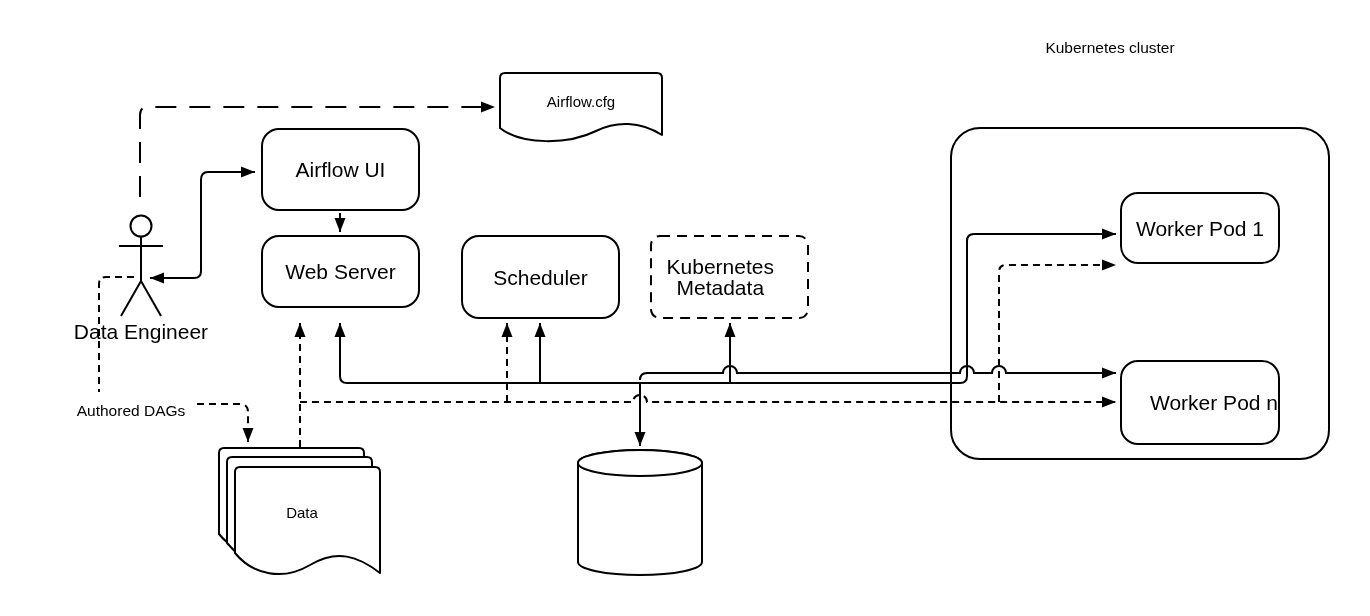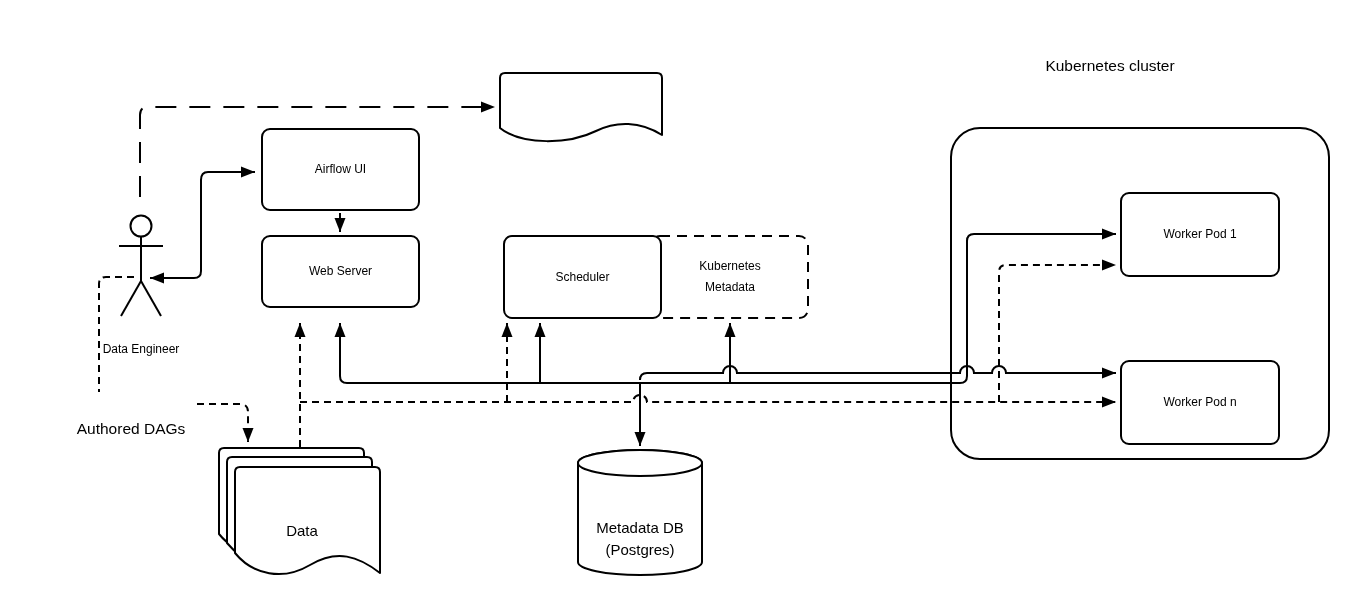--- a/index.html
+++ b/index.html
@@ -20,7 +20,7 @@
     left:950px;top:127px;width:380px;height:333px;
   }
   .label{
-    position:absolute;text-align:center;font-size:15px;line-height:21px;white-space:nowrap;margin-top:18px;
+    position:absolute;text-align:center;font-size:15px;line-height:21px;white-space:nowrap;
   }
   #box-airflow-ui{left:261px;top:128px;width:159px;height:83px;}
   #box-web-server{left:261px;top:235px;width:159px;height:73px;}

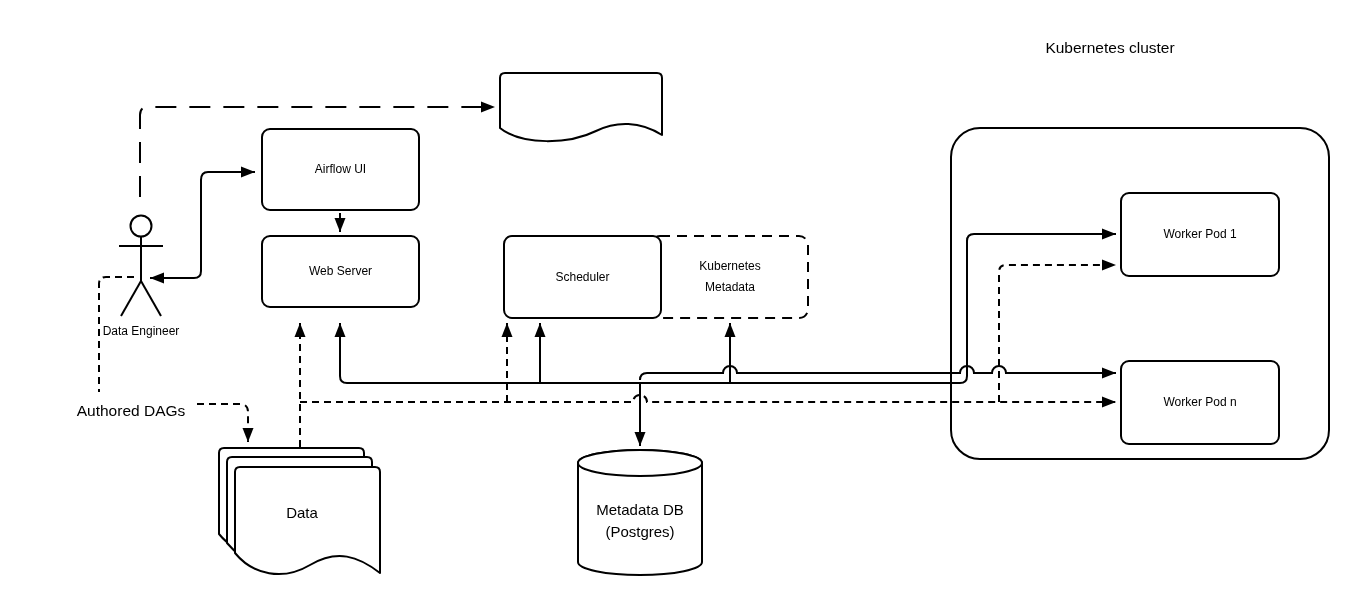--- a/index.html
+++ b/index.html
@@ -133,6 +133,7 @@
   </div>
   <div class="label" id="label-data-engineer">Data Engineer</div>
   <div class="label" id="label-authored-dags">Authored DAGs</div>
+  <div class="label" id="label-airflow-cfg">Airflow.cfg</div>
   <div class="label" id="label-dags">Data</div>
   <div class="label" id="label-metadata-db">
     <span style="display:block">Metadata DB</span>

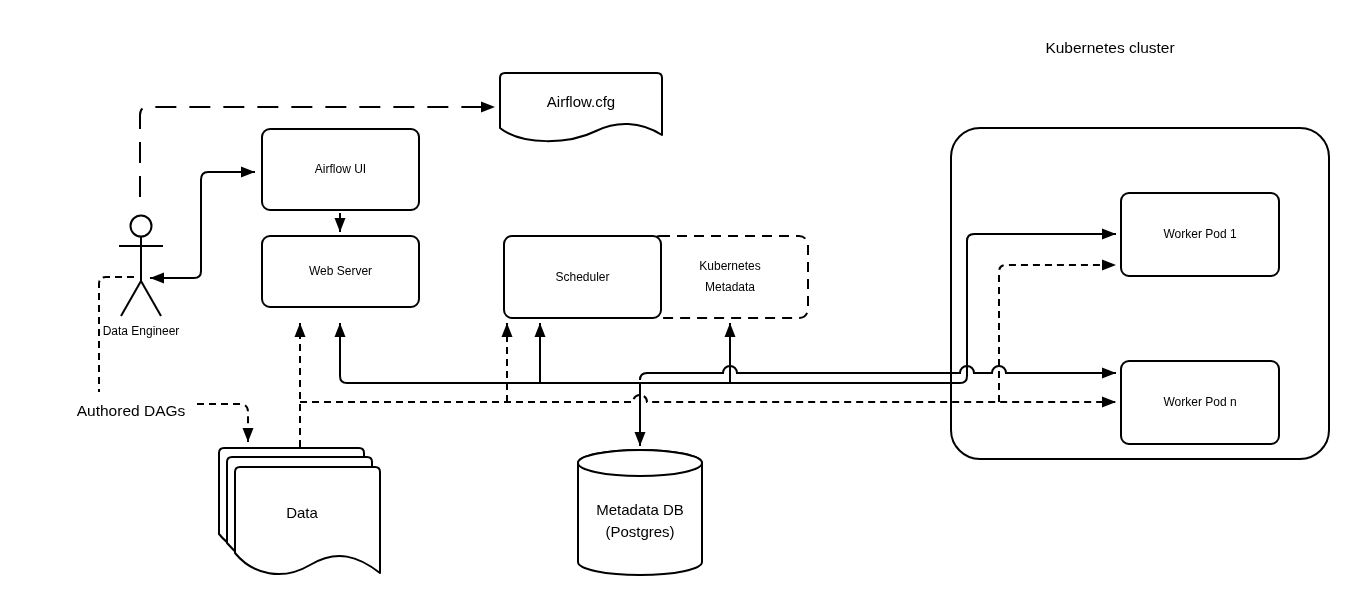--- a/index.html
+++ b/index.html
@@ -9,9 +9,9 @@
   }
   .stage svg{position:absolute;left:0;top:0;}
   .box{
-    position:absolute;box-sizing:border-box;border:2px solid #000;border-radius:9px;
+    position:absolute;box-sizing:border-box;border:2px solid #000;border-radius:18px;
     background:#fff;display:flex;align-items:center;justify-content:center;
-    text-align:center;font-size:12px;line-height:21px;
+    text-align:center;font-size:21px;line-height:21px;
   }
   .box.noframe{border:none;background:transparent;}
   .cluster{

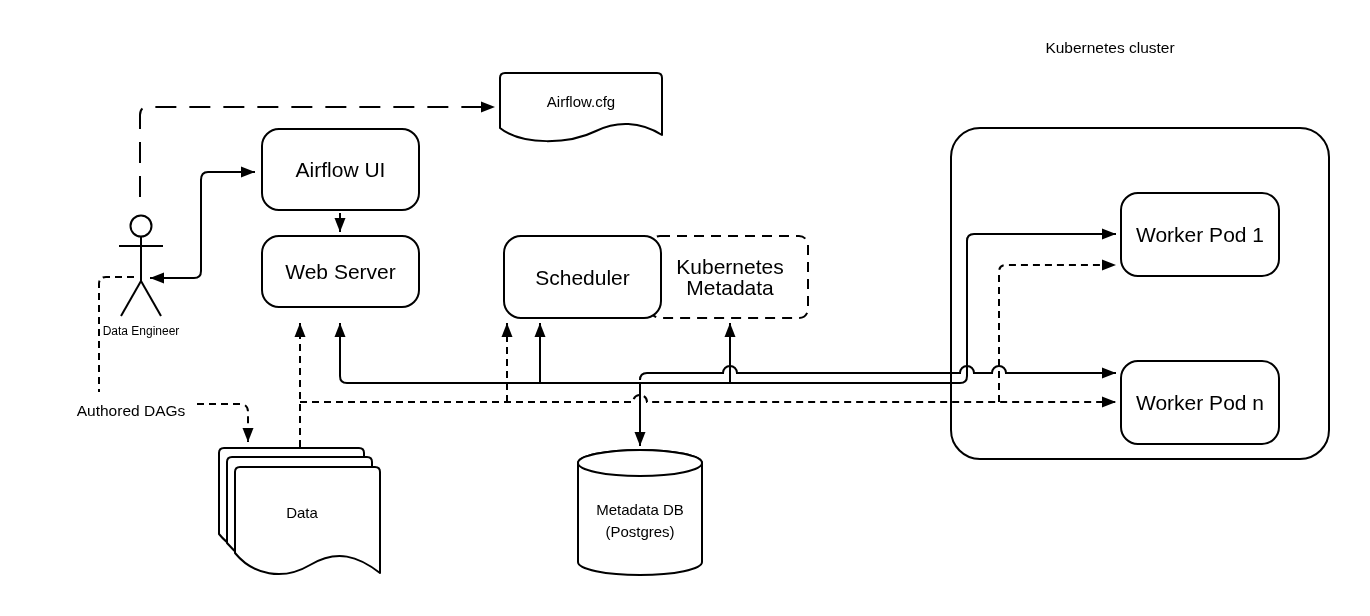--- a/index.html
+++ b/index.html
@@ -26,7 +26,7 @@
   #box-web-server{left:261px;top:235px;width:159px;height:73px;}
   #box-scheduler{left:461px;top:235px;width:159px;height:84px;margin-left:42px;}
   #box-executor{left:650px;top:235px;width:160px;height:84px;}
-  #box-pod1{left:1120px;top:192px;width:160px;height:85px;}
+  #box-pod1{left:1120px;top:192px;width:160px;height:72px;}
   #box-podn{left:1120px;top:360px;width:160px;height:85px;}
   #label-cluster{left:1010px;top:37px;width:200px;font-size:15.5px;}
   #label-data-engineer{left:66px;top:321px;width:150px;font-size:12px;}

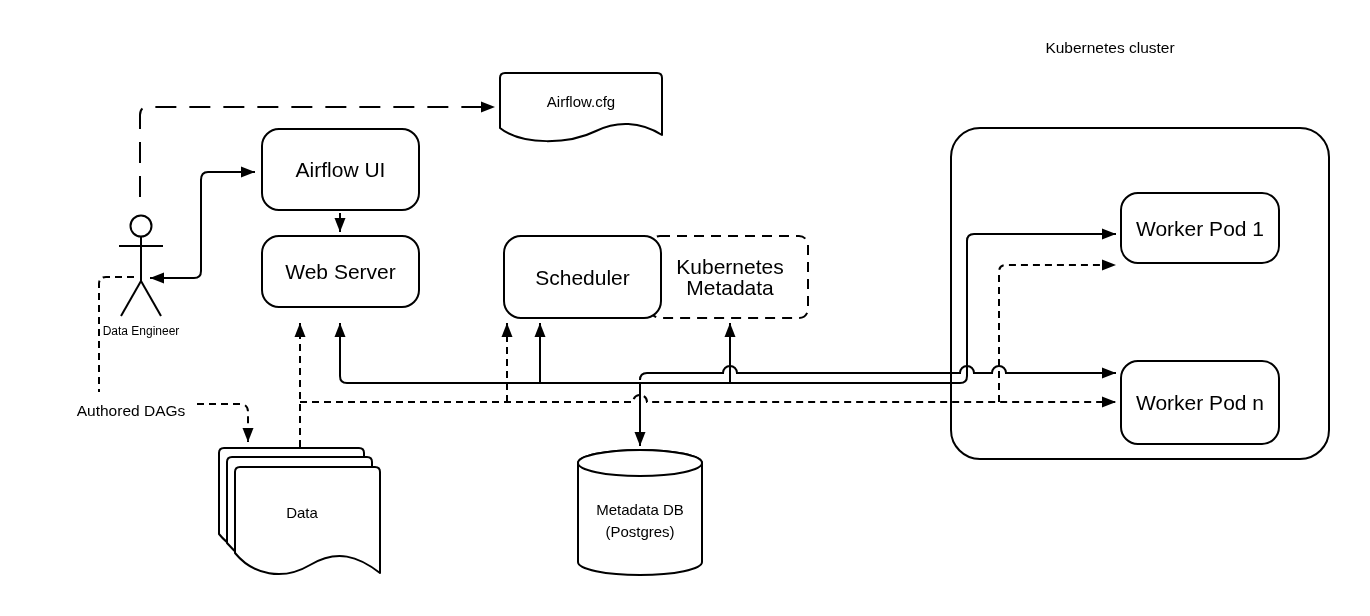--- a/index.html
+++ b/index.html
@@ -24,7 +24,7 @@
   }
   #box-airflow-ui{left:261px;top:128px;width:159px;height:83px;}
   #box-web-server{left:261px;top:235px;width:159px;height:73px;}
-  #box-scheduler{left:461px;top:235px;width:159px;height:84px;margin-left:42px;}
+  #box-scheduler{left:461px;top:235px;width:159px;height:84px;}
   #box-executor{left:650px;top:235px;width:160px;height:84px;}
   #box-pod1{left:1120px;top:192px;width:160px;height:72px;}
   #box-podn{left:1120px;top:360px;width:160px;height:85px;}

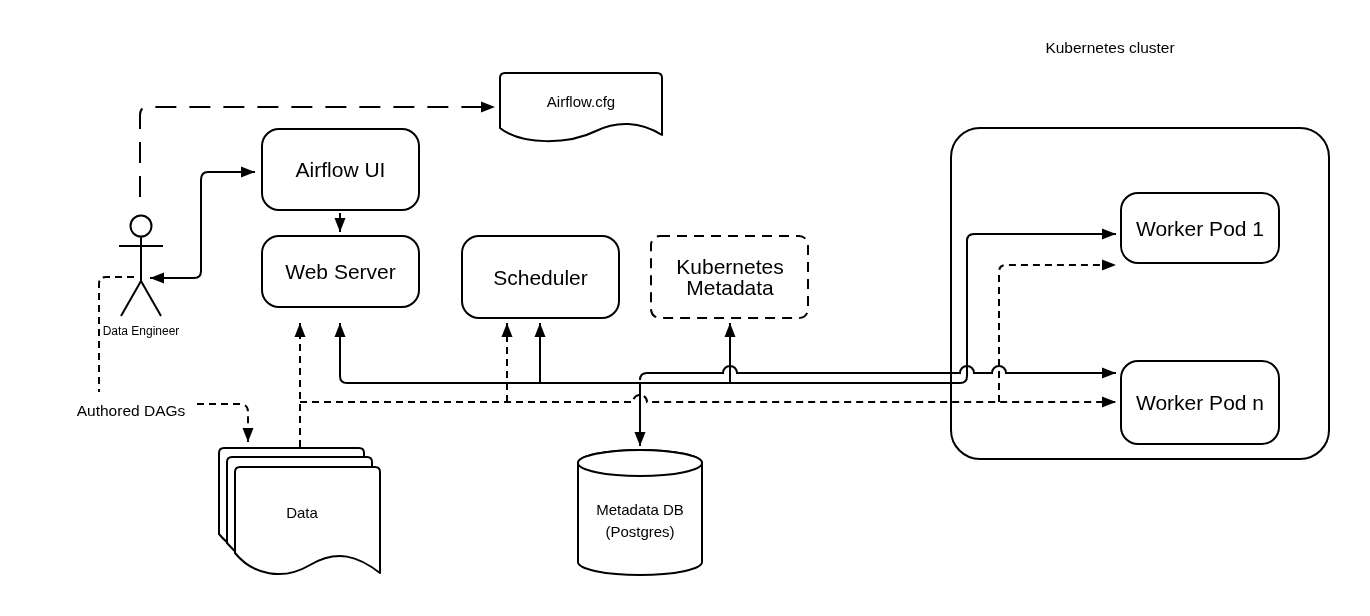--- a/index.html
+++ b/index.html
@@ -25,7 +25,7 @@
   #box-airflow-ui{left:261px;top:128px;width:159px;height:83px;}
   #box-web-server{left:261px;top:235px;width:159px;height:73px;}
   #box-scheduler{left:461px;top:235px;width:159px;height:84px;}
-  #box-executor{left:650px;top:235px;width:160px;height:84px;}
+  #box-executor{left:614px;top:235px;width:160px;height:84px;justify-content:flex-end;}
   #box-pod1{left:1120px;top:192px;width:160px;height:72px;}
   #box-podn{left:1120px;top:360px;width:160px;height:85px;}
   #label-cluster{left:1010px;top:37px;width:200px;font-size:15.5px;}

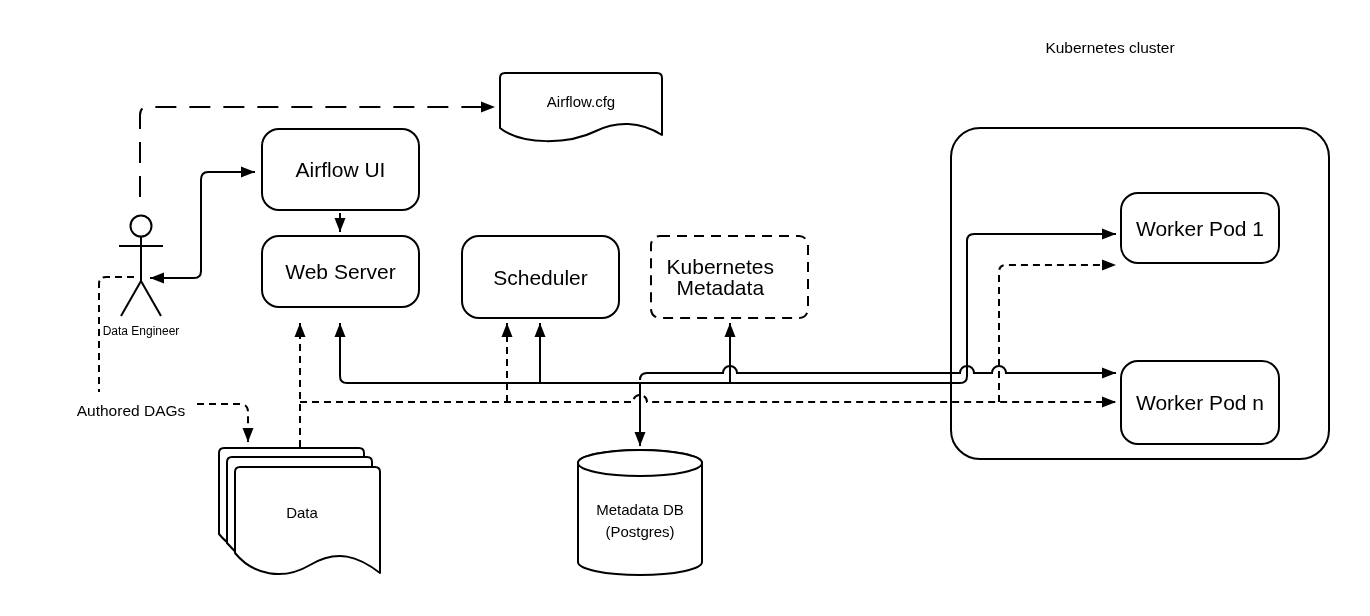--- a/index.html
+++ b/index.html
@@ -29,7 +29,7 @@
   #box-pod1{left:1120px;top:192px;width:160px;height:72px;}
   #box-podn{left:1120px;top:360px;width:160px;height:85px;}
   #label-cluster{left:1010px;top:37px;width:200px;font-size:15.5px;}
-  #label-data-engineer{left:66px;top:321px;width:150px;font-size:12px;}
+  #label-data-engineer{left:66px;top:321px;width:150px;font-size:21px;}
   #label-authored-dags{left:61px;top:400px;width:140px;font-size:15.5px;}
   #label-airflow-cfg{left:500px;top:91px;width:162px;}
   #label-dags{left:252px;top:502px;width:100px;}

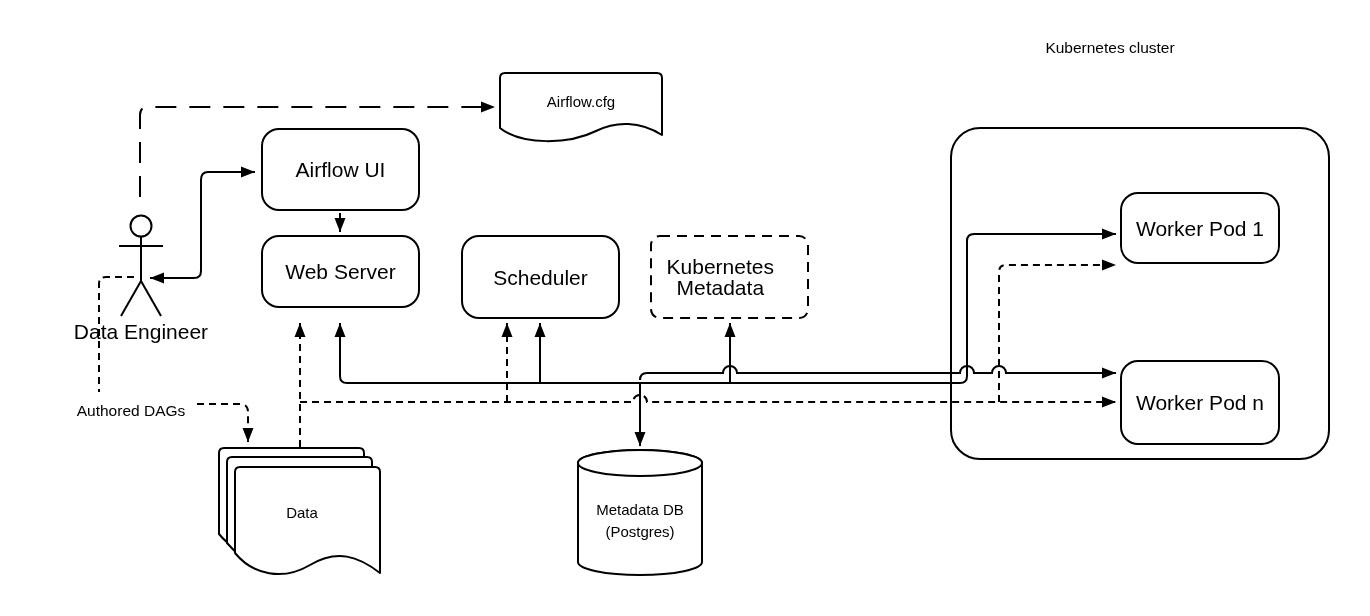--- a/index.html
+++ b/index.html
@@ -27,7 +27,7 @@
   #box-scheduler{left:461px;top:235px;width:159px;height:84px;}
   #box-executor{left:614px;top:235px;width:160px;height:84px;justify-content:flex-end;}
   #box-pod1{left:1120px;top:192px;width:160px;height:72px;}
-  #box-podn{left:1120px;top:360px;width:160px;height:85px;}
+  #box-podn{left:1120px;top:360px;width:160px;height:85px;justify-content:flex-end;}
   #label-cluster{left:1010px;top:37px;width:200px;font-size:15.5px;}
   #label-data-engineer{left:66px;top:321px;width:150px;font-size:21px;}
   #label-authored-dags{left:61px;top:400px;width:140px;font-size:15.5px;}

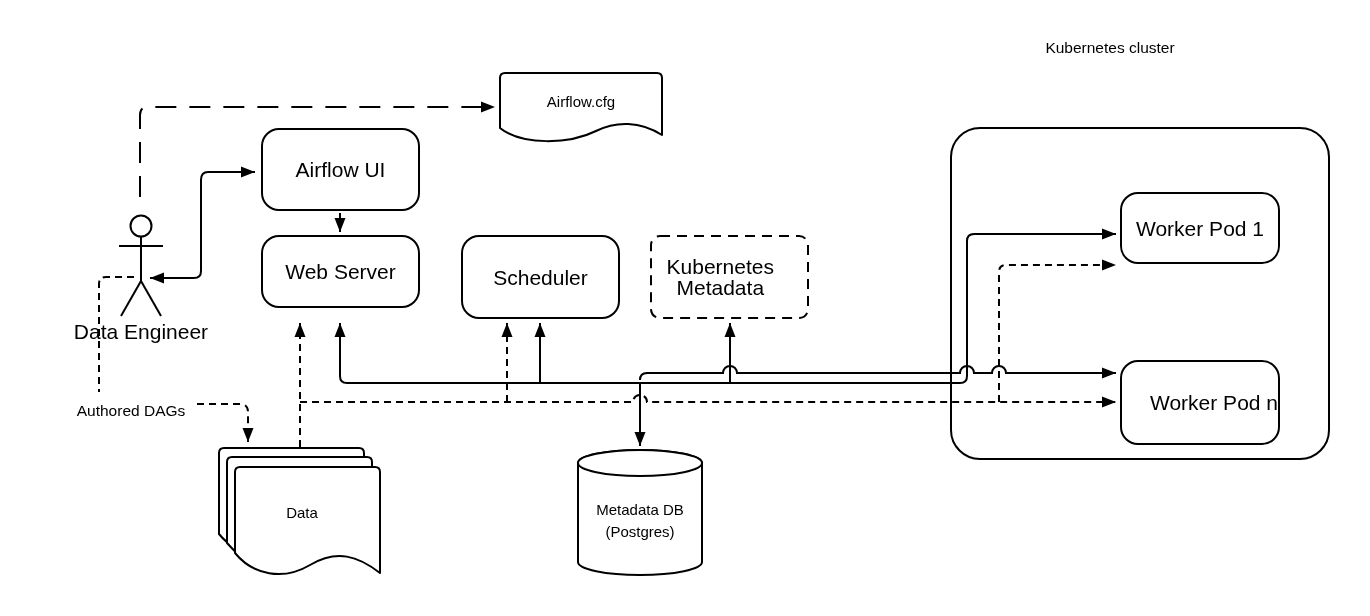--- a/index.html
+++ b/index.html
@@ -135,10 +135,6 @@
   <div class="label" id="label-authored-dags">Authored DAGs</div>
   <div class="label" id="label-airflow-cfg">Airflow.cfg</div>
   <div class="label" id="label-dags">Data</div>
-  <div class="label" id="label-metadata-db">
-    <span style="display:block">Metadata DB</span>
-    <span style="display:block">(Postgres)</span>
-  </div>
 
 </div>
 

